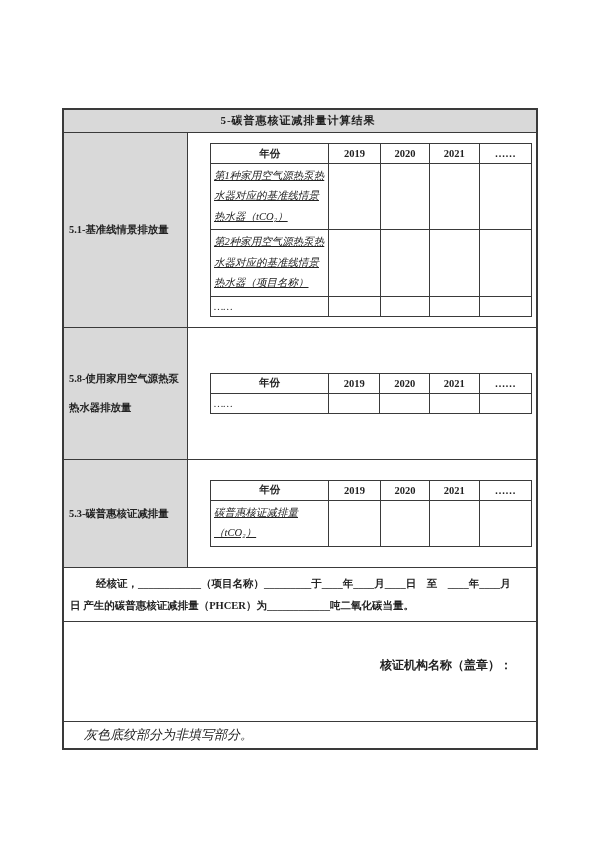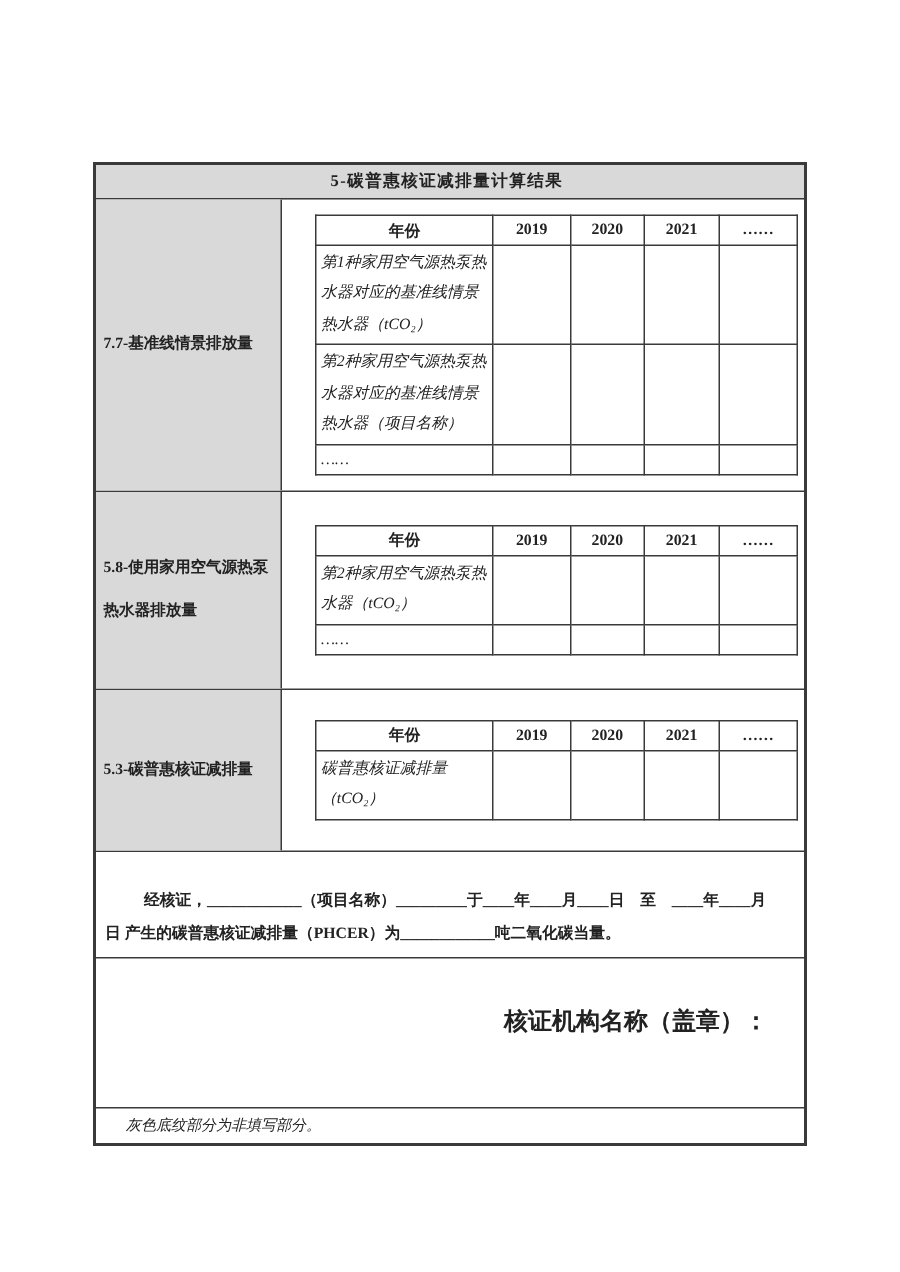--- a/index.html
+++ b/index.html
@@ -60,7 +60,7 @@
     margin-left: 19px;
   }
   table.inner th { font-weight: bold; height: 20px; }
-  td.lbl { line-height: 1.95; }
+  td.lbl { line-height: 1.95; text-decoration: underline; }
   .kai { font-style: italic; }
   td.dots-row { height: 20px; }
   td.fill { min-width: 10px; }

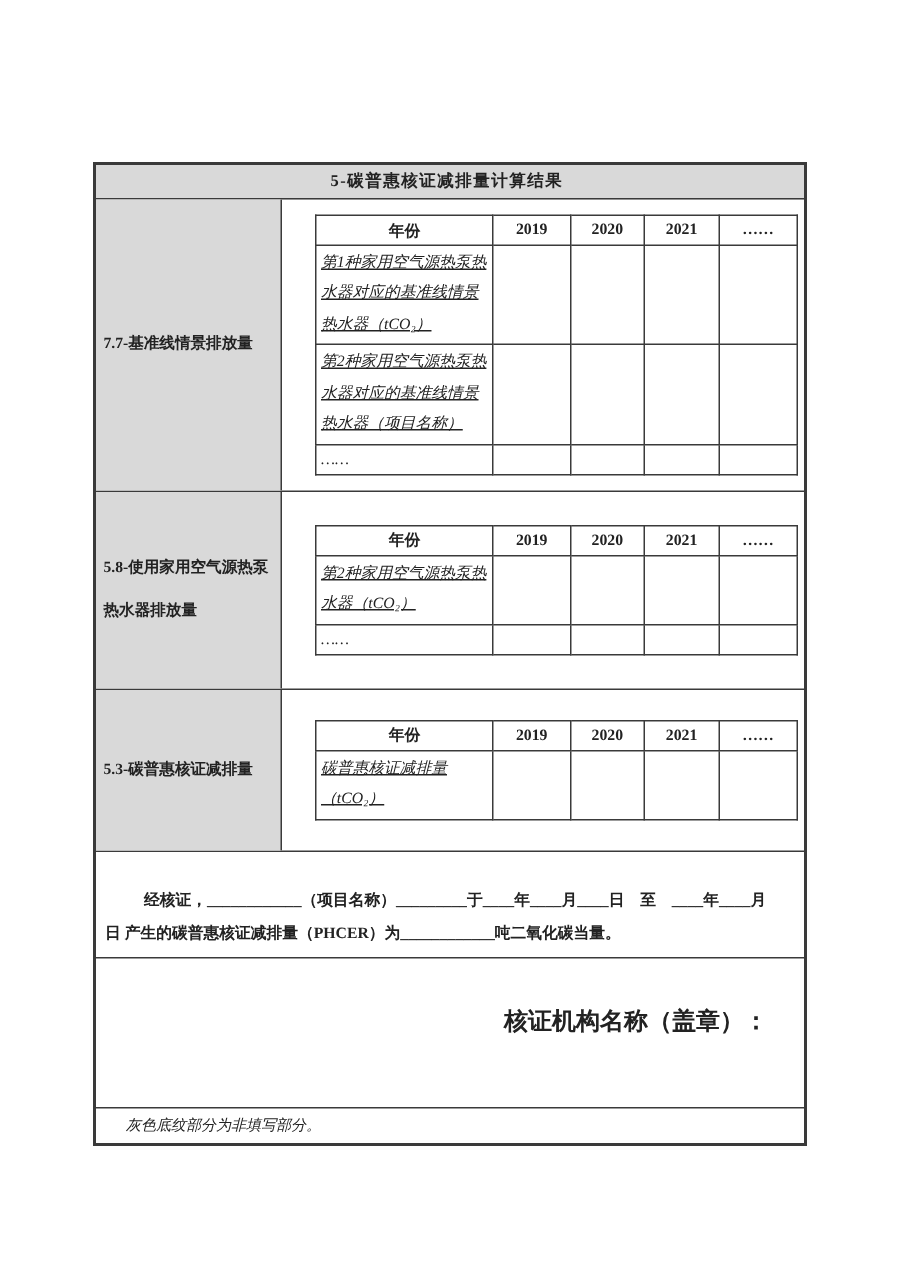--- a/index.html
+++ b/index.html
@@ -110,7 +110,7 @@
 
     <div class="section sec-51">
       <div class="left-cell">
-        <span>7.7-基准线情景排放量</span>
+        <span>5.1-基准线情景排放量</span>
       </div>
       <div class="right-cell">
         <table class="inner">

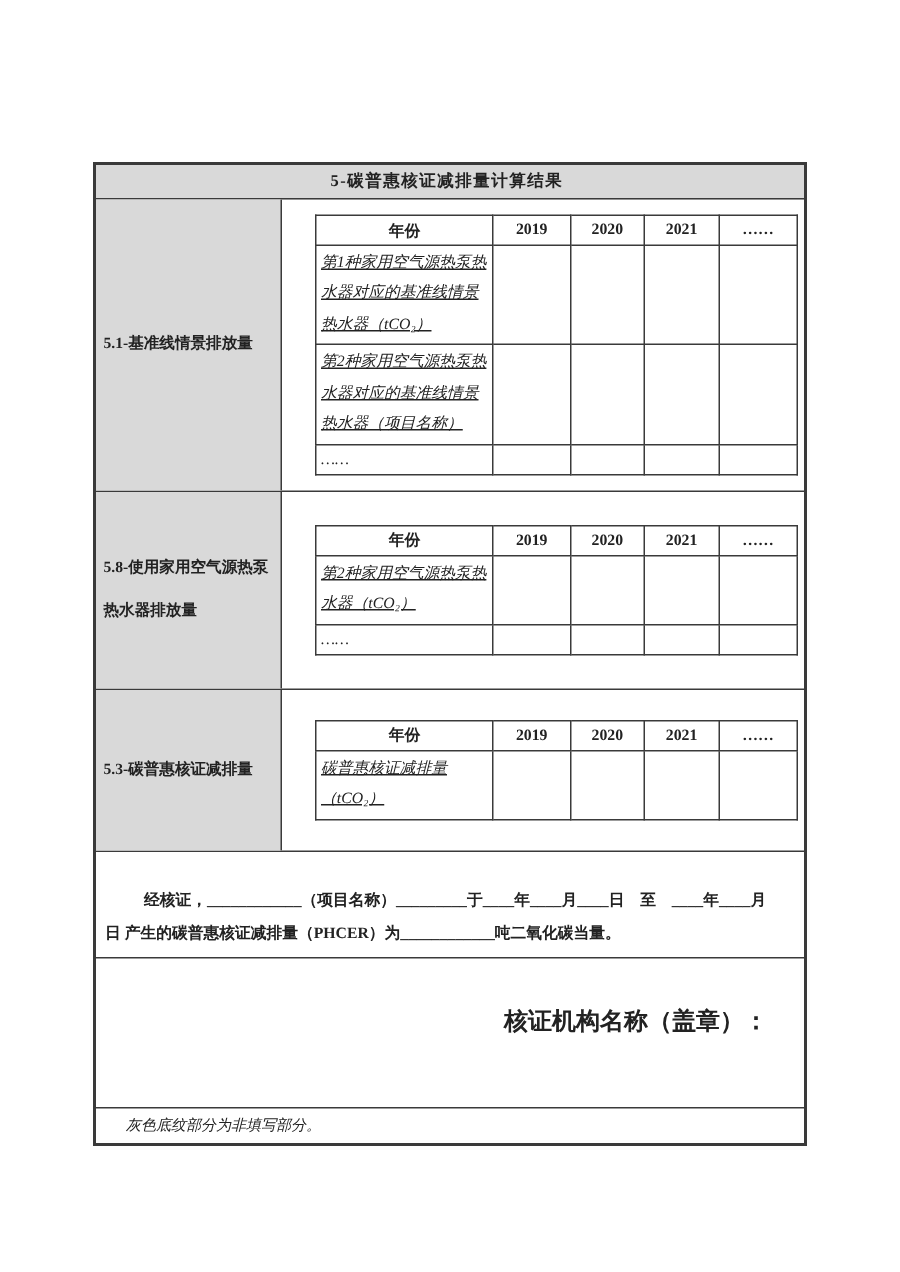--- a/index.html
+++ b/index.html
@@ -177,13 +177,6 @@
             <th>……</th>
           </tr>
           <tr>
-            <td class="lbl kai">第2种家用空气源热泵热水器（tCO₂）</td>
-            <td class="fill"></td>
-            <td class="fill"></td>
-            <td class="fill"></td>
-            <td class="fill"></td>
-          </tr>
-          <tr>
             <td class="dots-row kai">……</td>
             <td class="fill"></td>
             <td class="fill"></td>

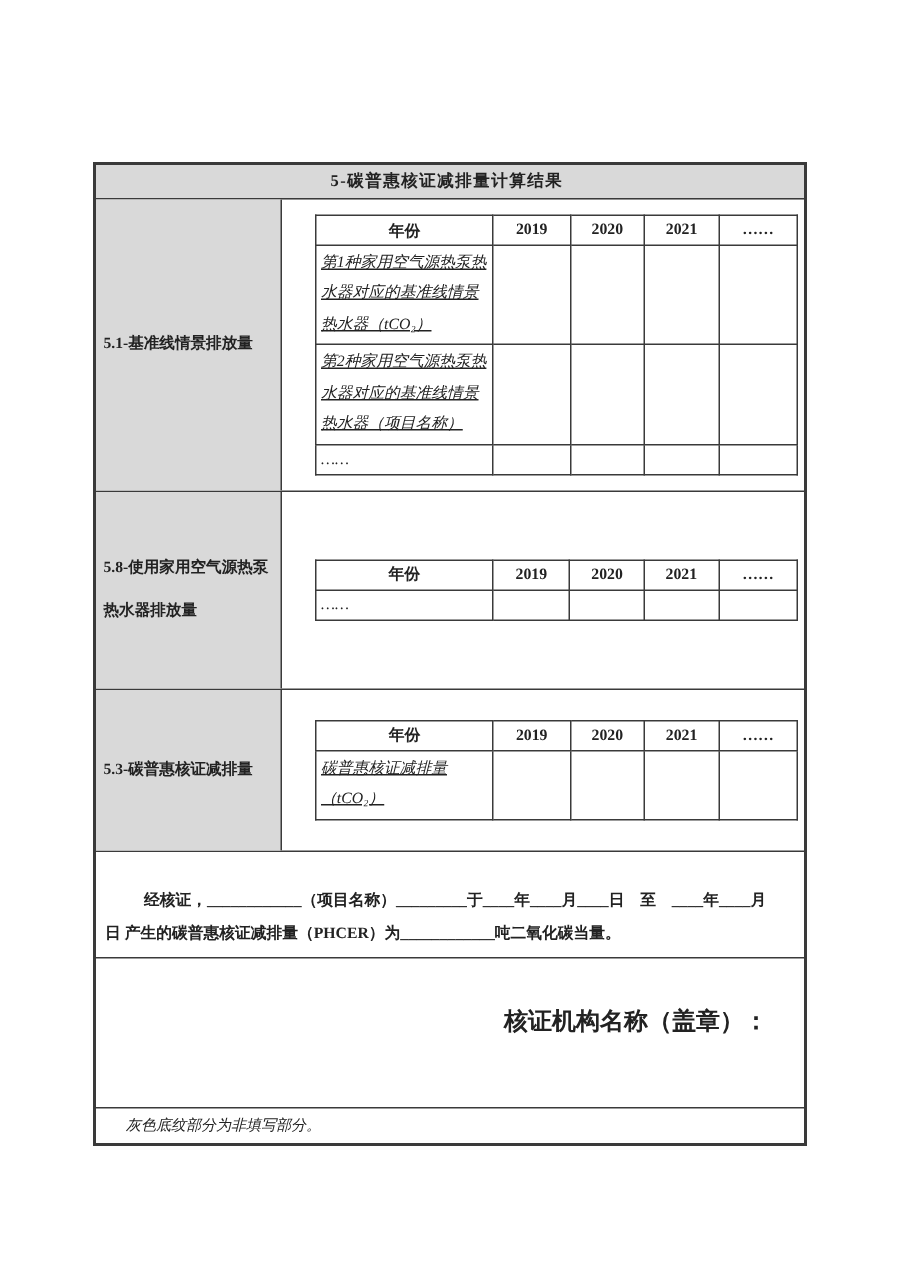--- a/index.html
+++ b/index.html
@@ -69,7 +69,7 @@
     min-height: 50px;
     font-weight: bold;
     font-size: 10.5px;
-    padding: 22px 6px 4px 6px;
+    padding: 5px 6px 4px 6px;
     line-height: 22px;
   }
   .conclusion .line1 { text-indent: 26px; white-space: nowrap; }

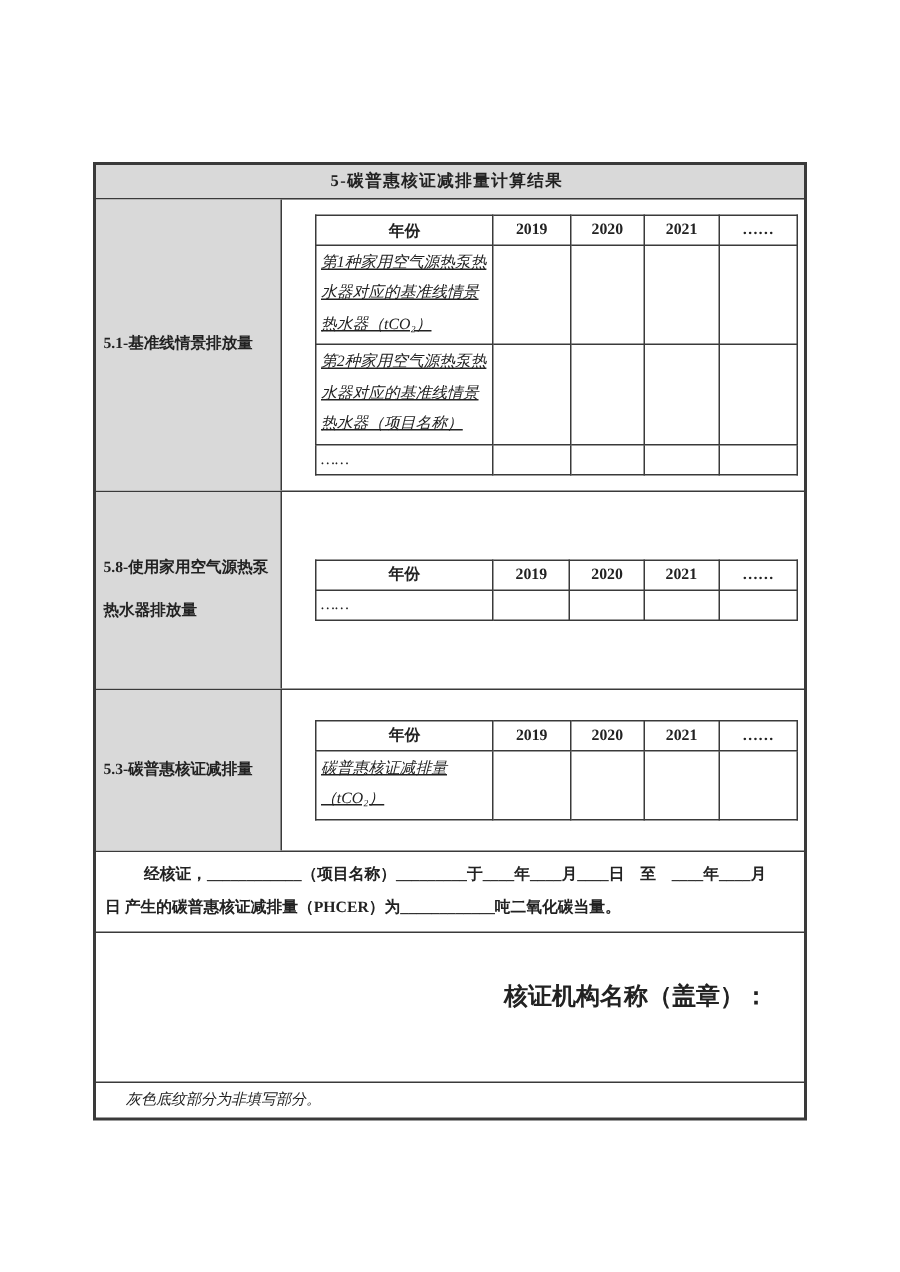--- a/index.html
+++ b/index.html
@@ -83,7 +83,7 @@
     position: absolute;
     top: 30px; right: 24px;
     font-weight: bold;
-    font-size: 16px;
+    font-size: 12px;
     line-height: 26px;
     text-align: right;
   }

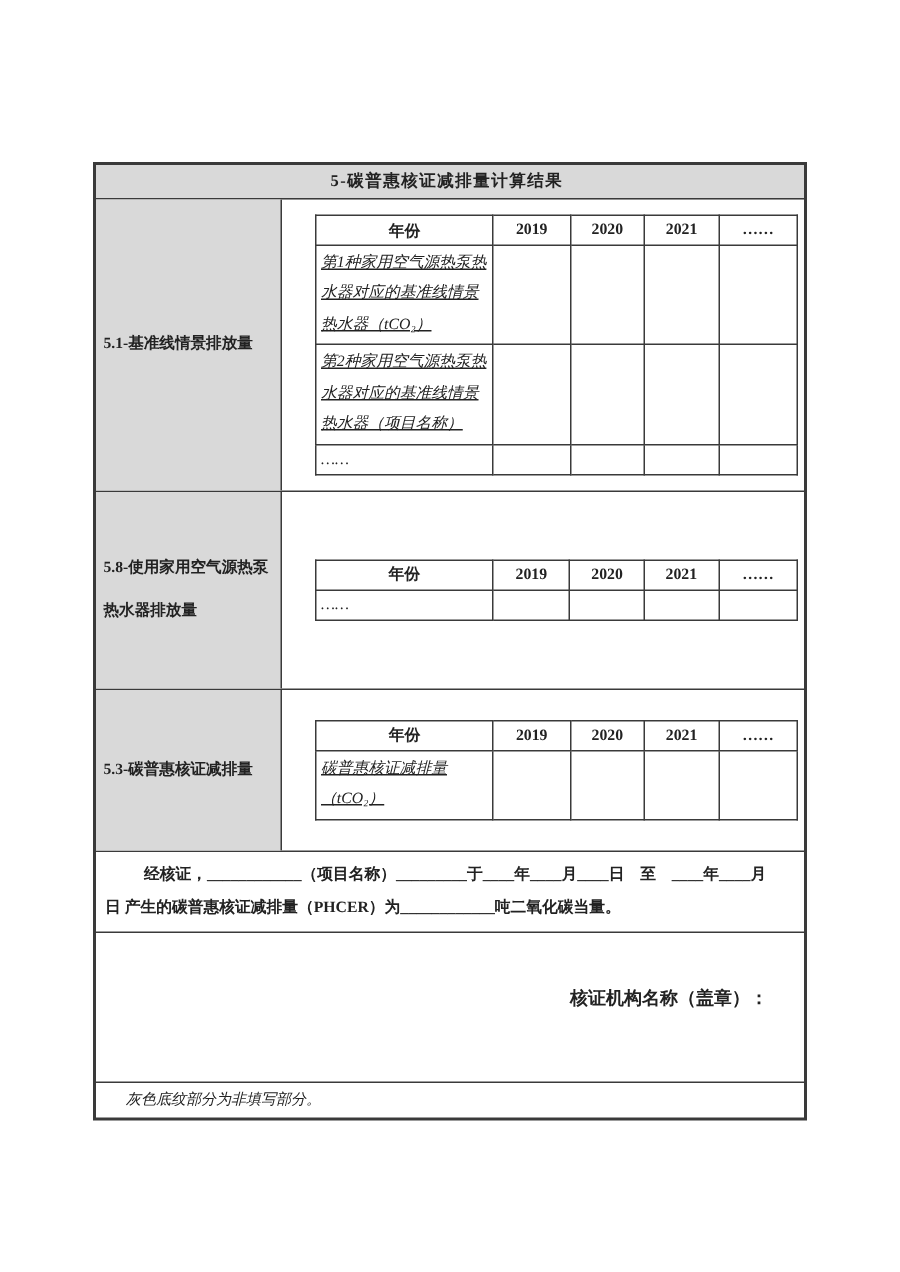--- a/index.html
+++ b/index.html
@@ -89,7 +89,7 @@
   }
   .note-row {
     min-height: 23px;
-    font-size: 10px;
+    font-size: 13px;
     padding: 4px 6px 4px 20px;
   }
   .pagenum {

